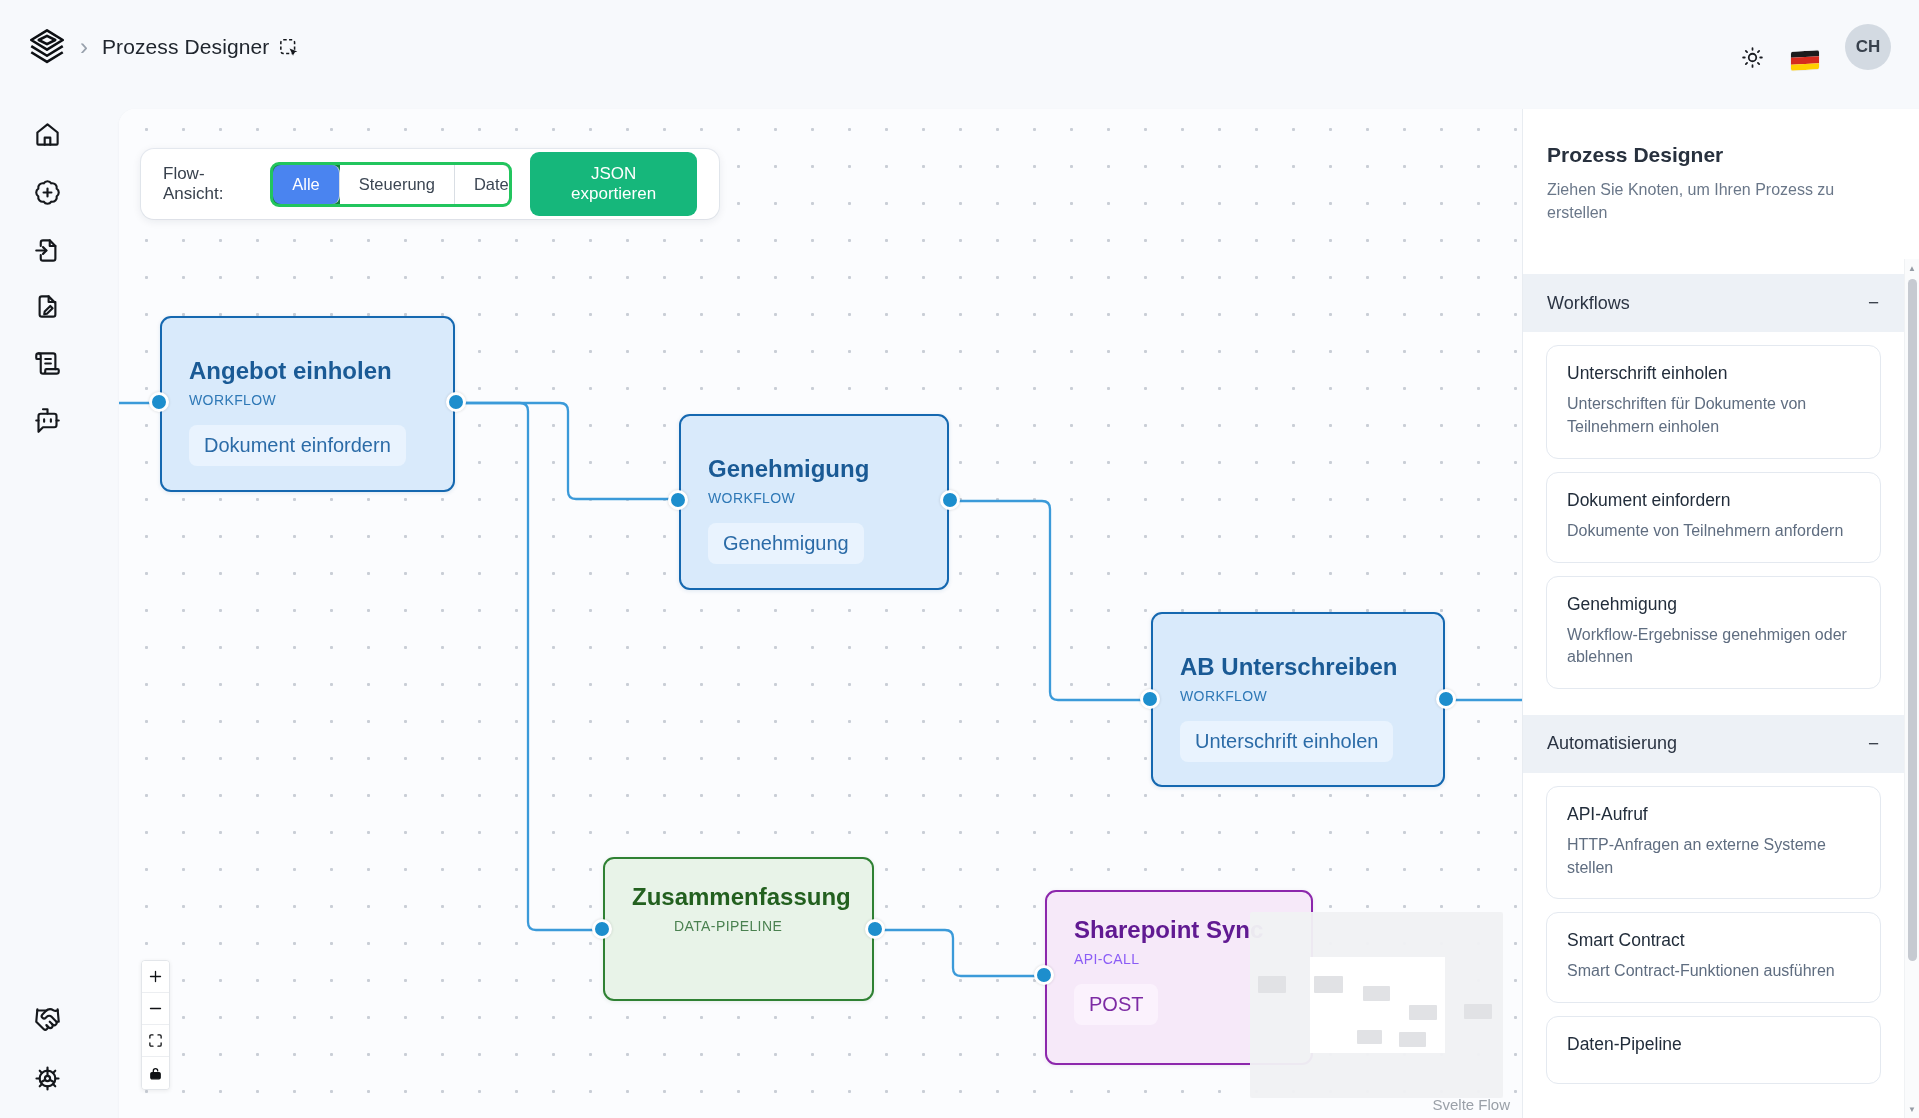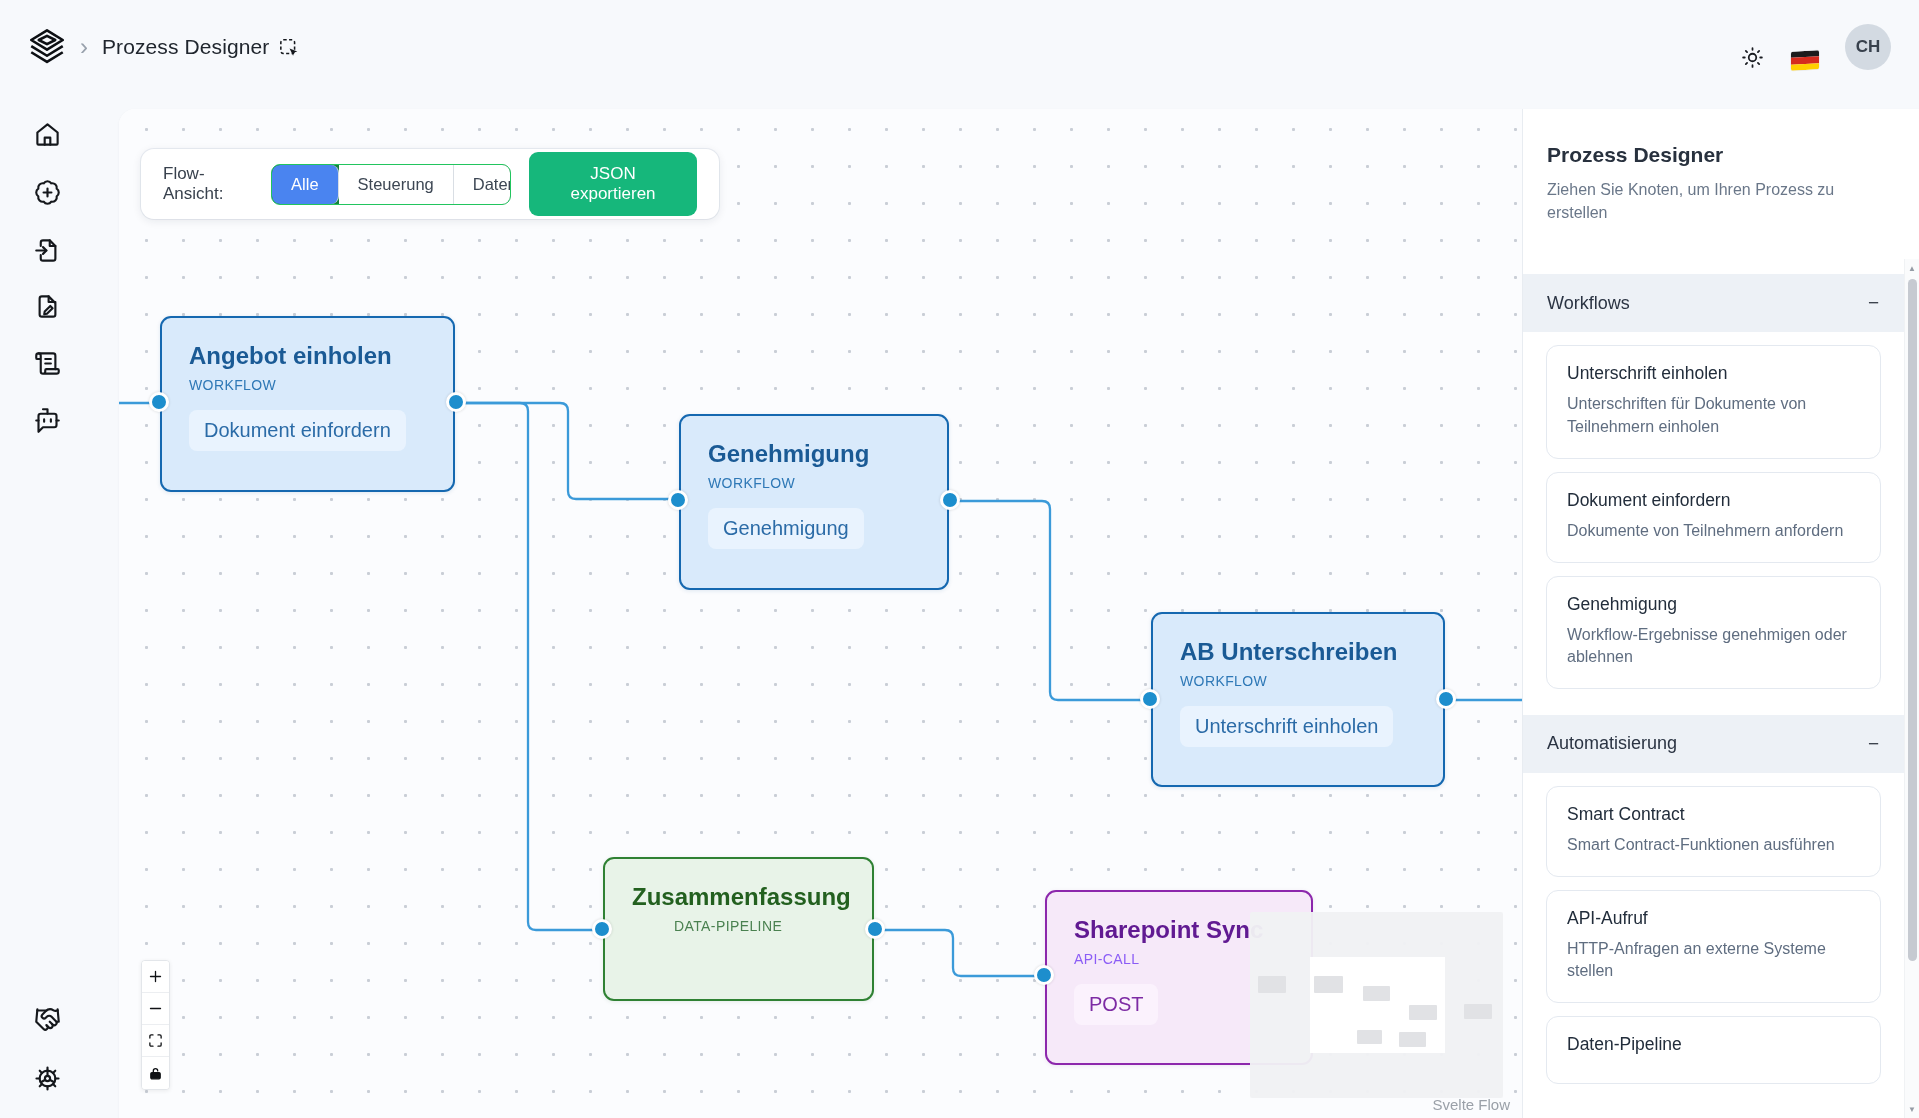--- a/index.html
+++ b/index.html
@@ -37,7 +37,7 @@
   
   .flowbar { position:absolute; left:22px; top:40px; width:578px; height:70px; background:#fff; border-radius:13px; box-shadow:0 2px 10px rgba(25,35,55,.09), 0 0 0 1px rgba(230,234,240,.8); display:flex; align-items:center; padding:0 22px; z-index:5; }
   .flowbar-label { font-size:17px; color:#38414d; margin-right:16px; }
-  .seg { display:flex; border:1px solid #22c55e; border-radius:9px; overflow:hidden; background:#15803d; }
+  .seg { display:flex; border:3px solid #22c55e; border-radius:9px; overflow:hidden; background:#15803d; }
   .seg button { font-family:inherit; font-size:16.5px; color:#3d4754; background:#fff; border:none; border-right:1px solid #d9dee4; padding:10px 19px; cursor:pointer; }
   .seg button:last-child { border-right:none; }
   .seg button.active { background:#4a84f0; color:#fff; border-radius:8px; }

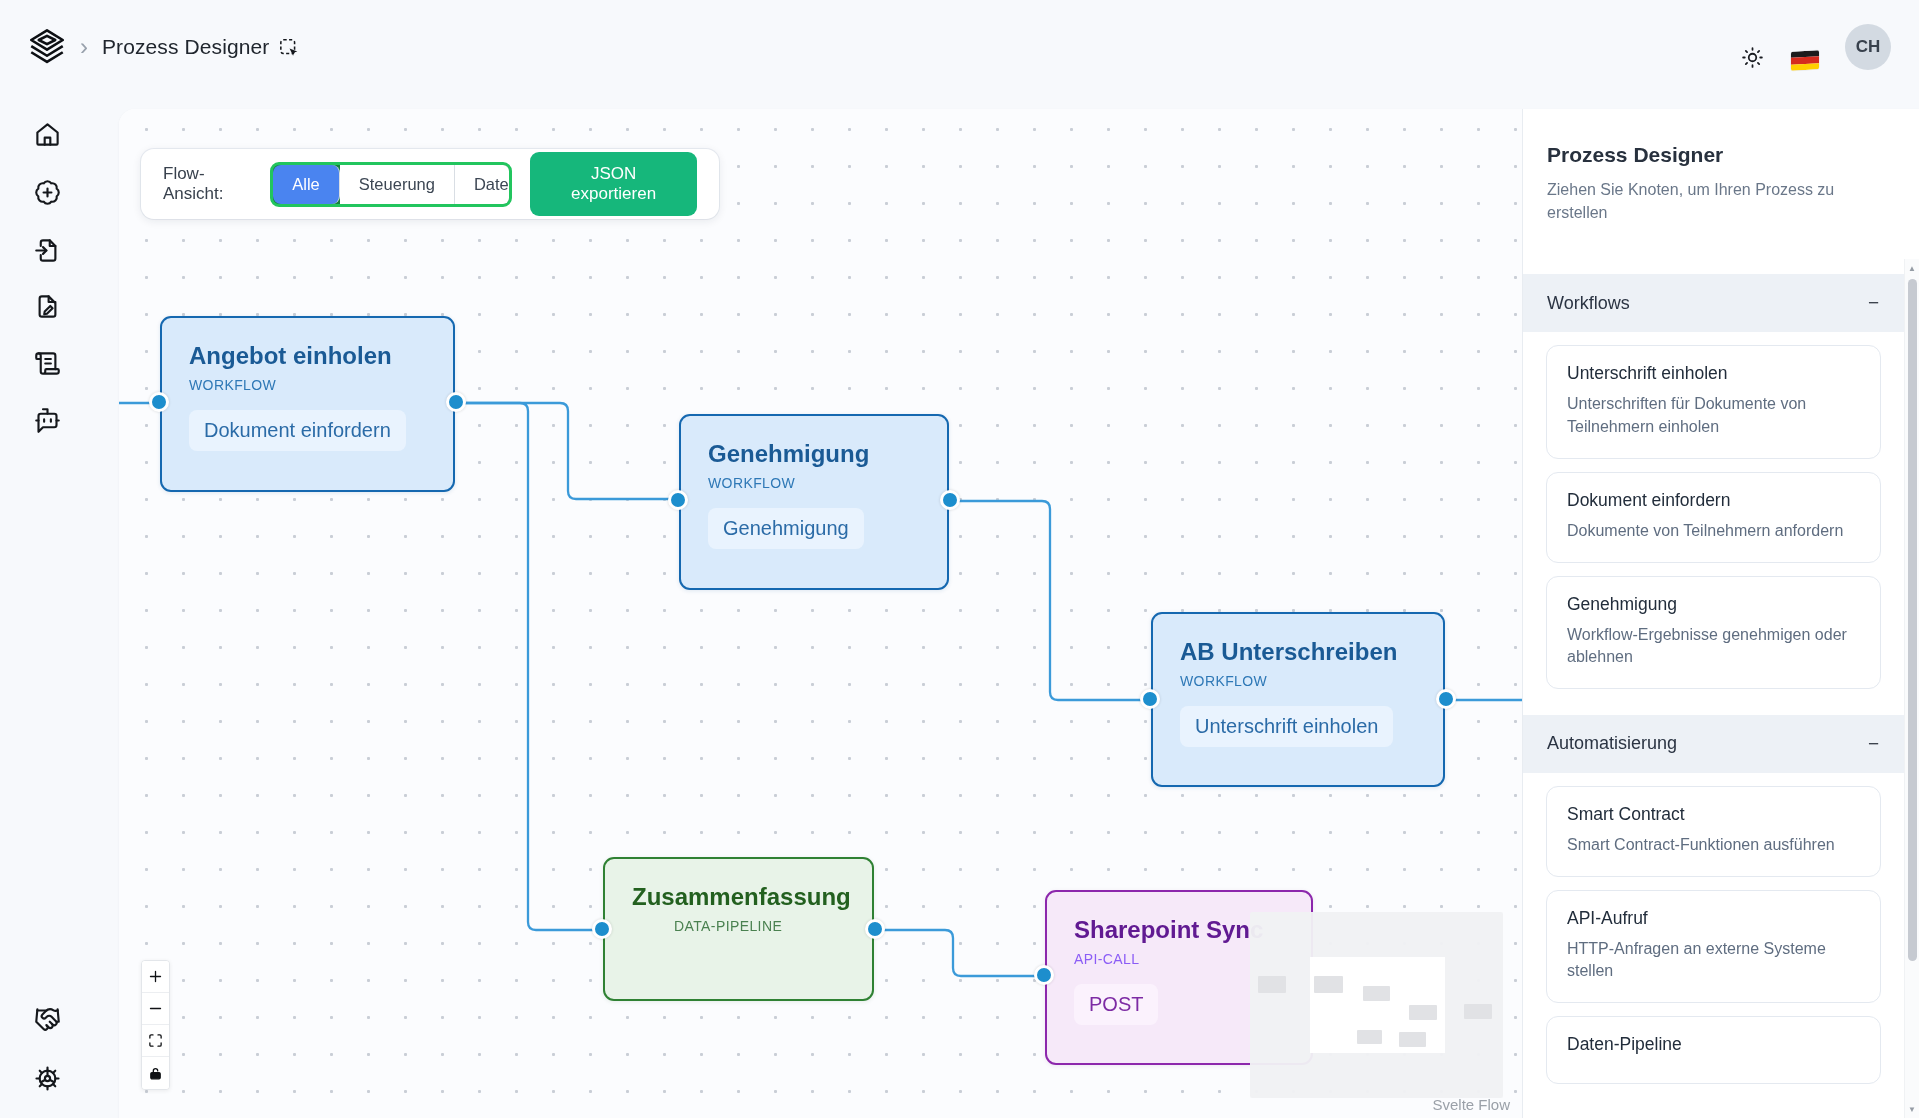--- a/index.html
+++ b/index.html
@@ -49,7 +49,7 @@
   .node-type  { font-size:14px; margin-top:6px; letter-spacing:.4px; }
   .node-chip  { display:inline-block; margin-top:17px; font-size:20px; padding:9px 15px; border-radius:8px; }
   .node.blue   { background:#d9eafb; border-color:#1568b0; box-shadow:0 1px 4px rgba(20,80,140,.12);}
-  .node.blue .node-title { color:#1a5a95; }
+  .node.blue .node-title { color:#1a5a95;margin-top:15px; }
   .node.blue .node-type  { color:#2e78b6; }
   .node.blue .node-chip  { background:#e9f3fe; color:#2b6ba7; }
   .node.green  { background:#e8f3e8; border-color:#2f8133; box-shadow:0 1px 4px rgba(30,100,40,.10);}

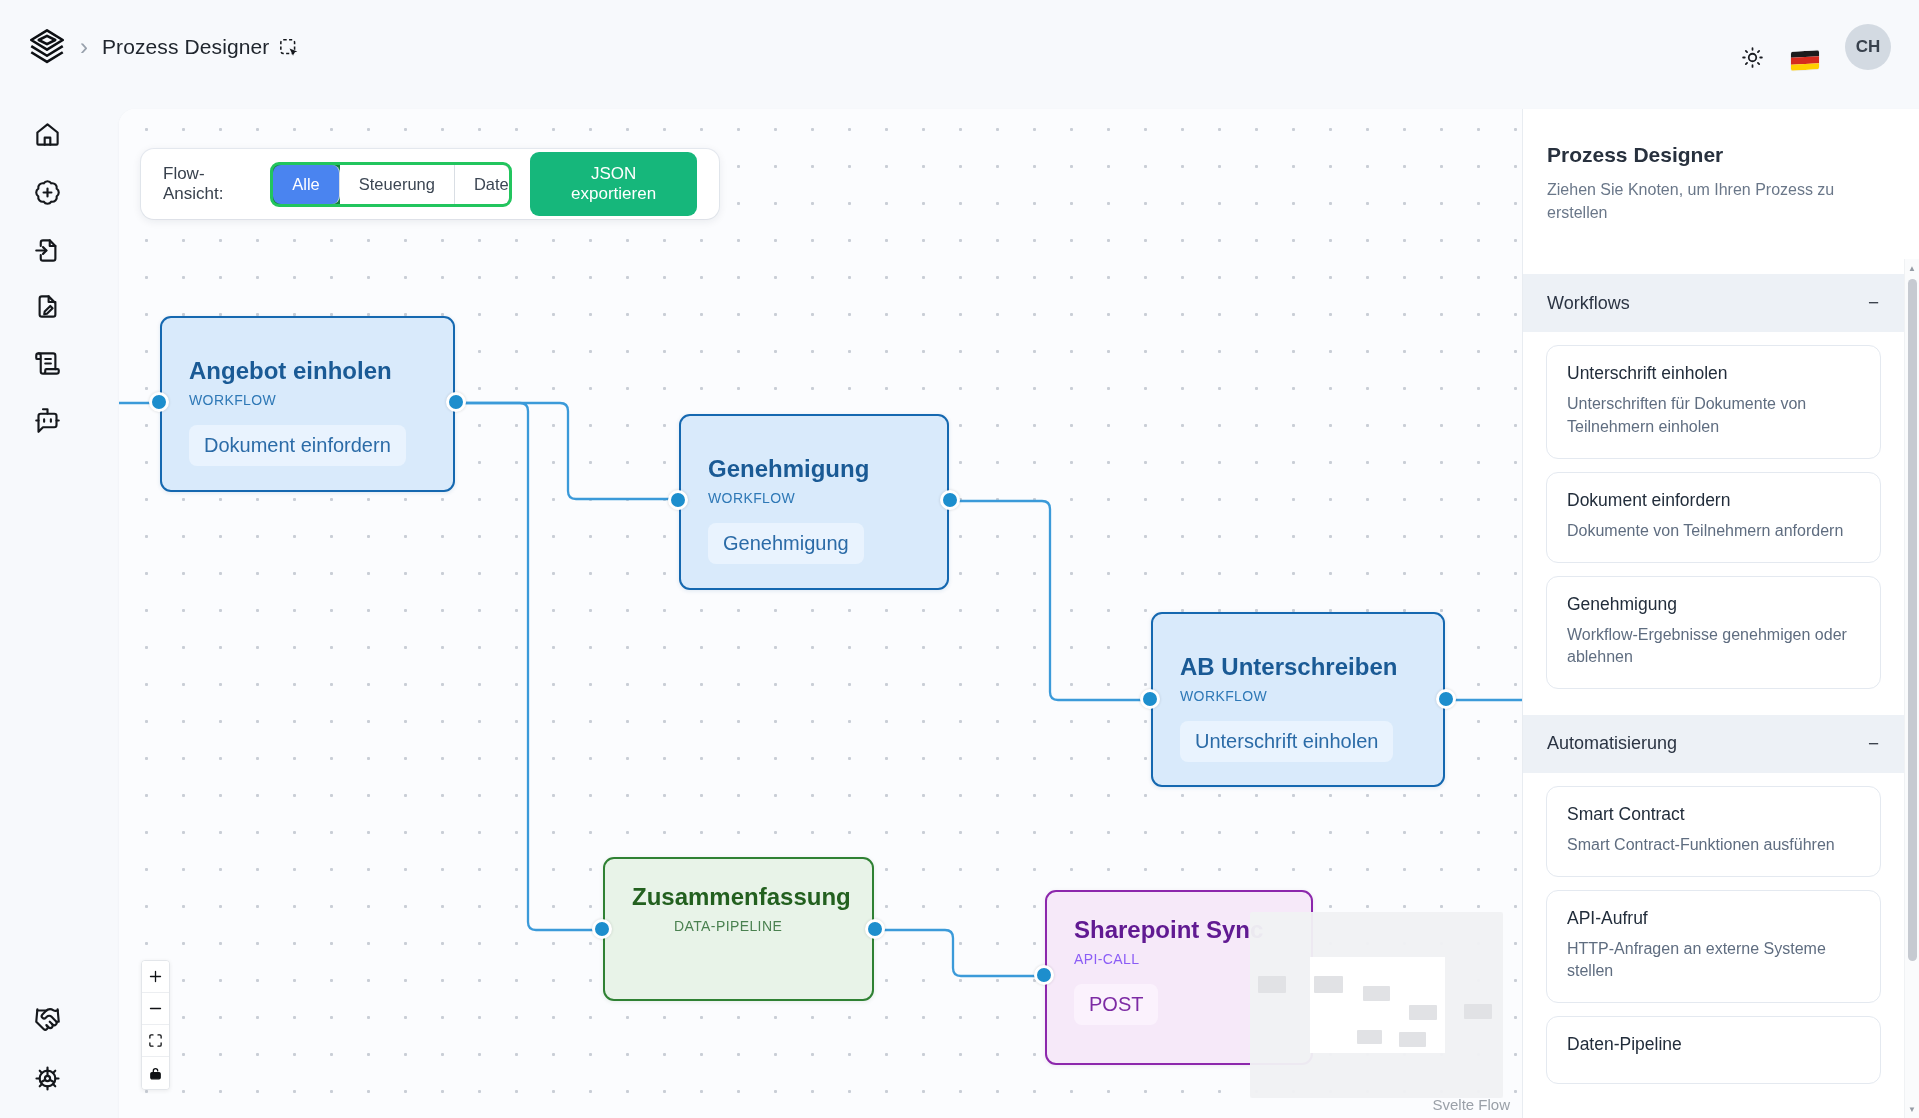--- a/index.html
+++ b/index.html
@@ -311,12 +311,12 @@
       <button class="sec-collapse">−</button>
     </div>
     <div class="card">
+      <div class="card-title">API-Aufruf</div>
+      <div class="card-desc">HTTP-Anfragen an externe Systeme stellen</div>
+    </div>
+    <div class="card">
       <div class="card-title">Smart Contract</div>
       <div class="card-desc">Smart Contract-Funktionen ausführen</div>
-    </div>
-    <div class="card">
-      <div class="card-title">API-Aufruf</div>
-      <div class="card-desc">HTTP-Anfragen an externe Systeme stellen</div>
     </div>
     <div class="card">
       <div class="card-title">Daten-Pipeline</div>

